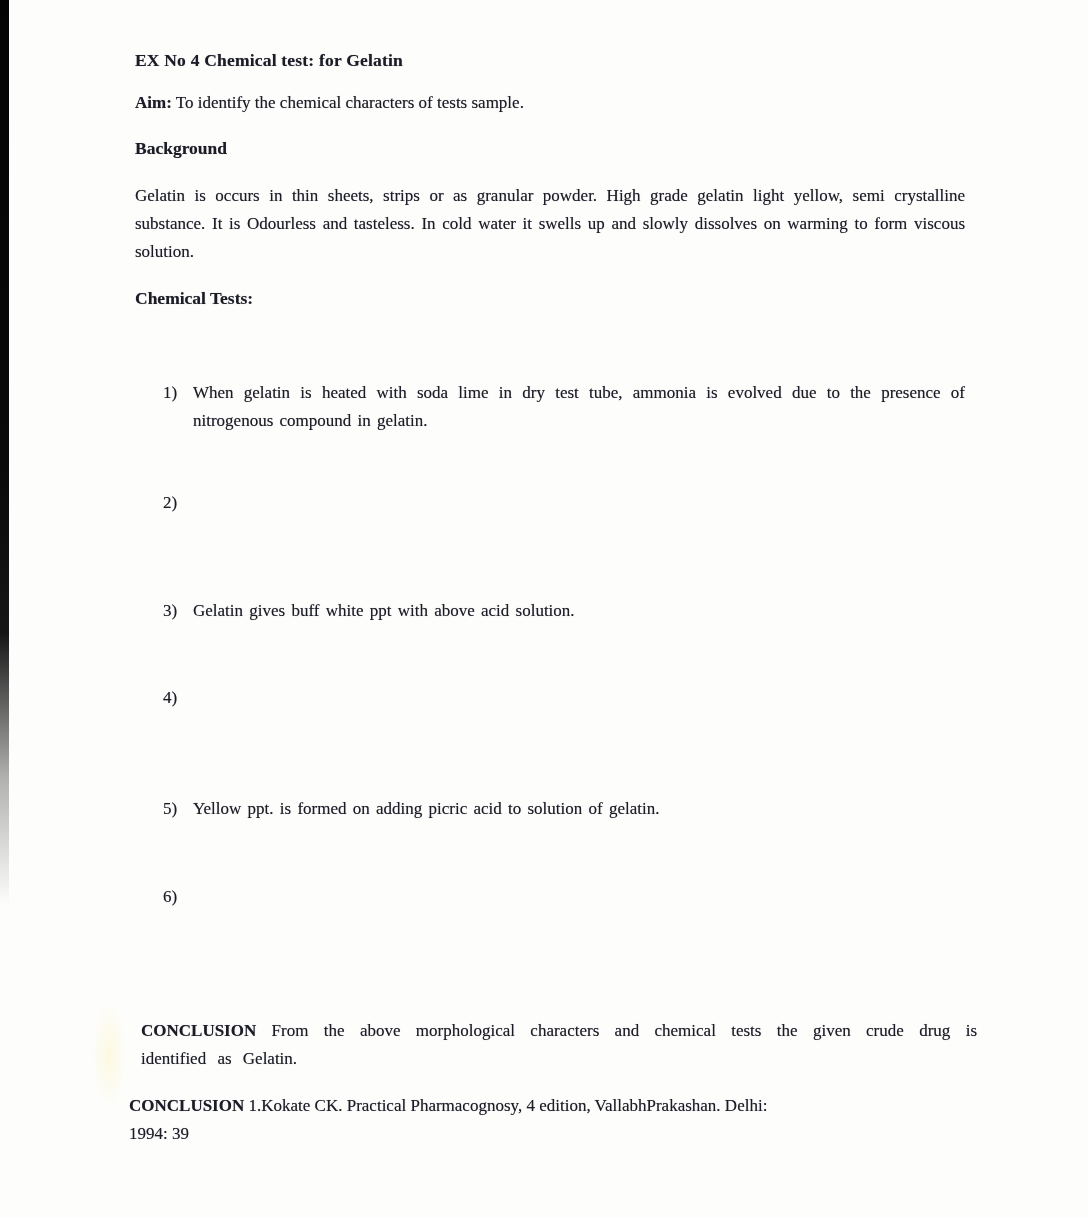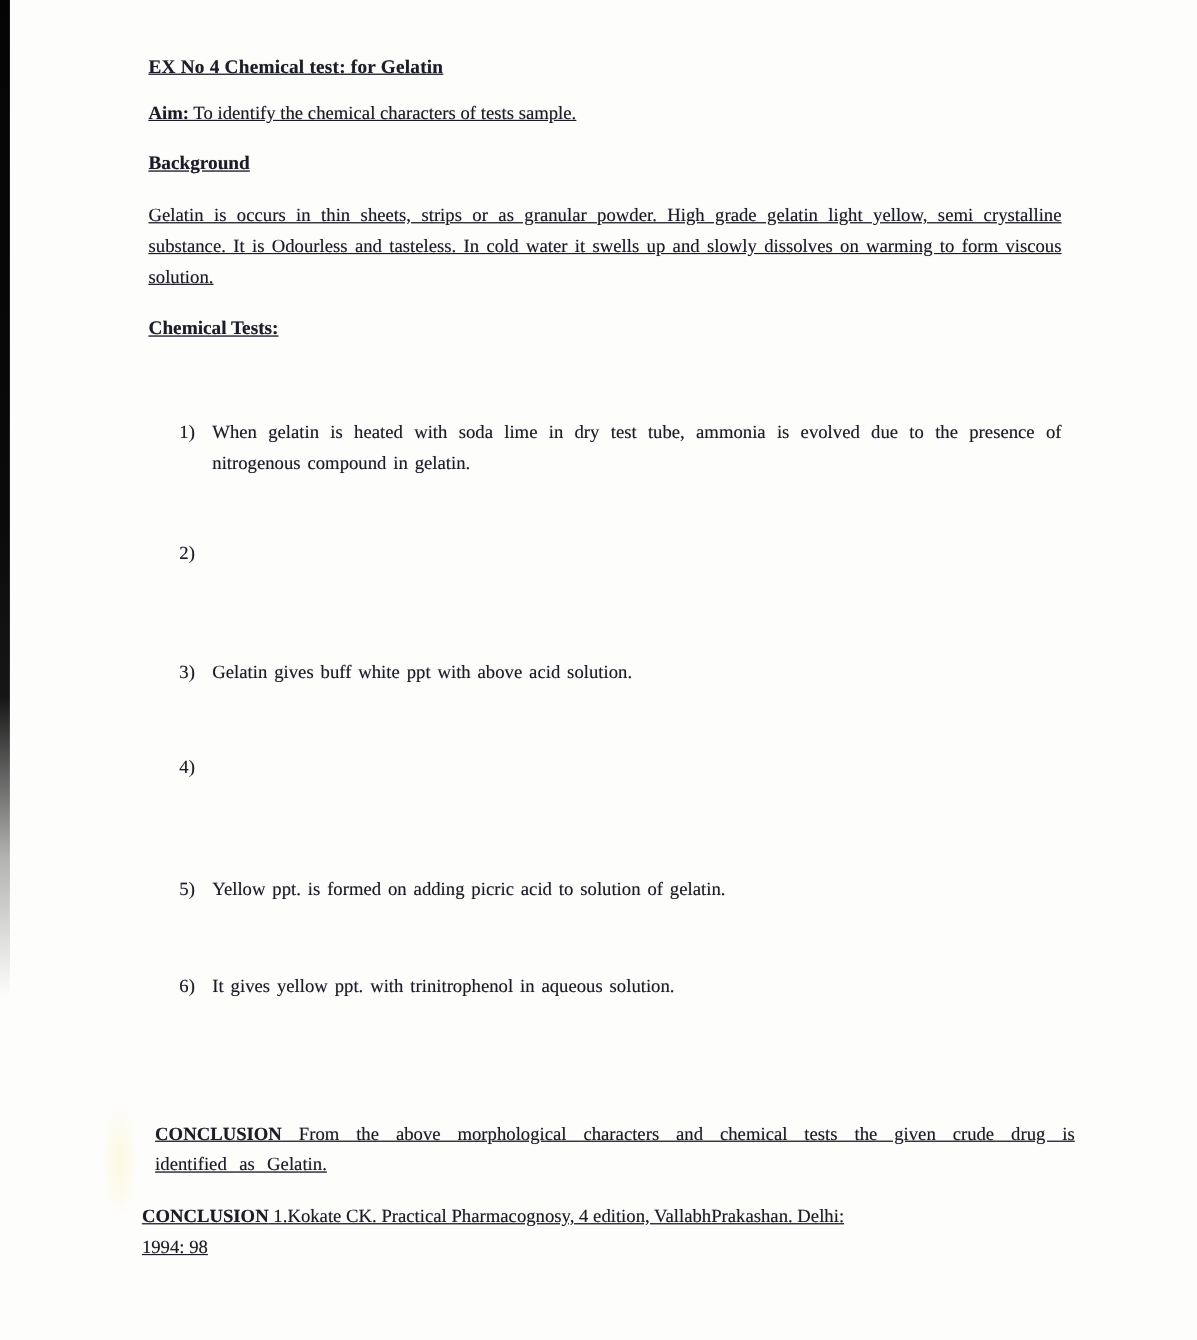--- a/index.html
+++ b/index.html
@@ -31,7 +31,7 @@
     font-size:17px; line-height:28px;
     text-shadow:0 0 0.7px rgba(30,30,46,0.5);
   }
-  .block { position:absolute; margin:0;text-decoration:underline; }
+  .block { position:absolute; margin:0; }
   .b { font-weight:bold; }
   .title   { top:46px;  font-size:17.5px; font-weight:bold; letter-spacing:0.2px; }
   .aim     { top:89px;  width:100%; }

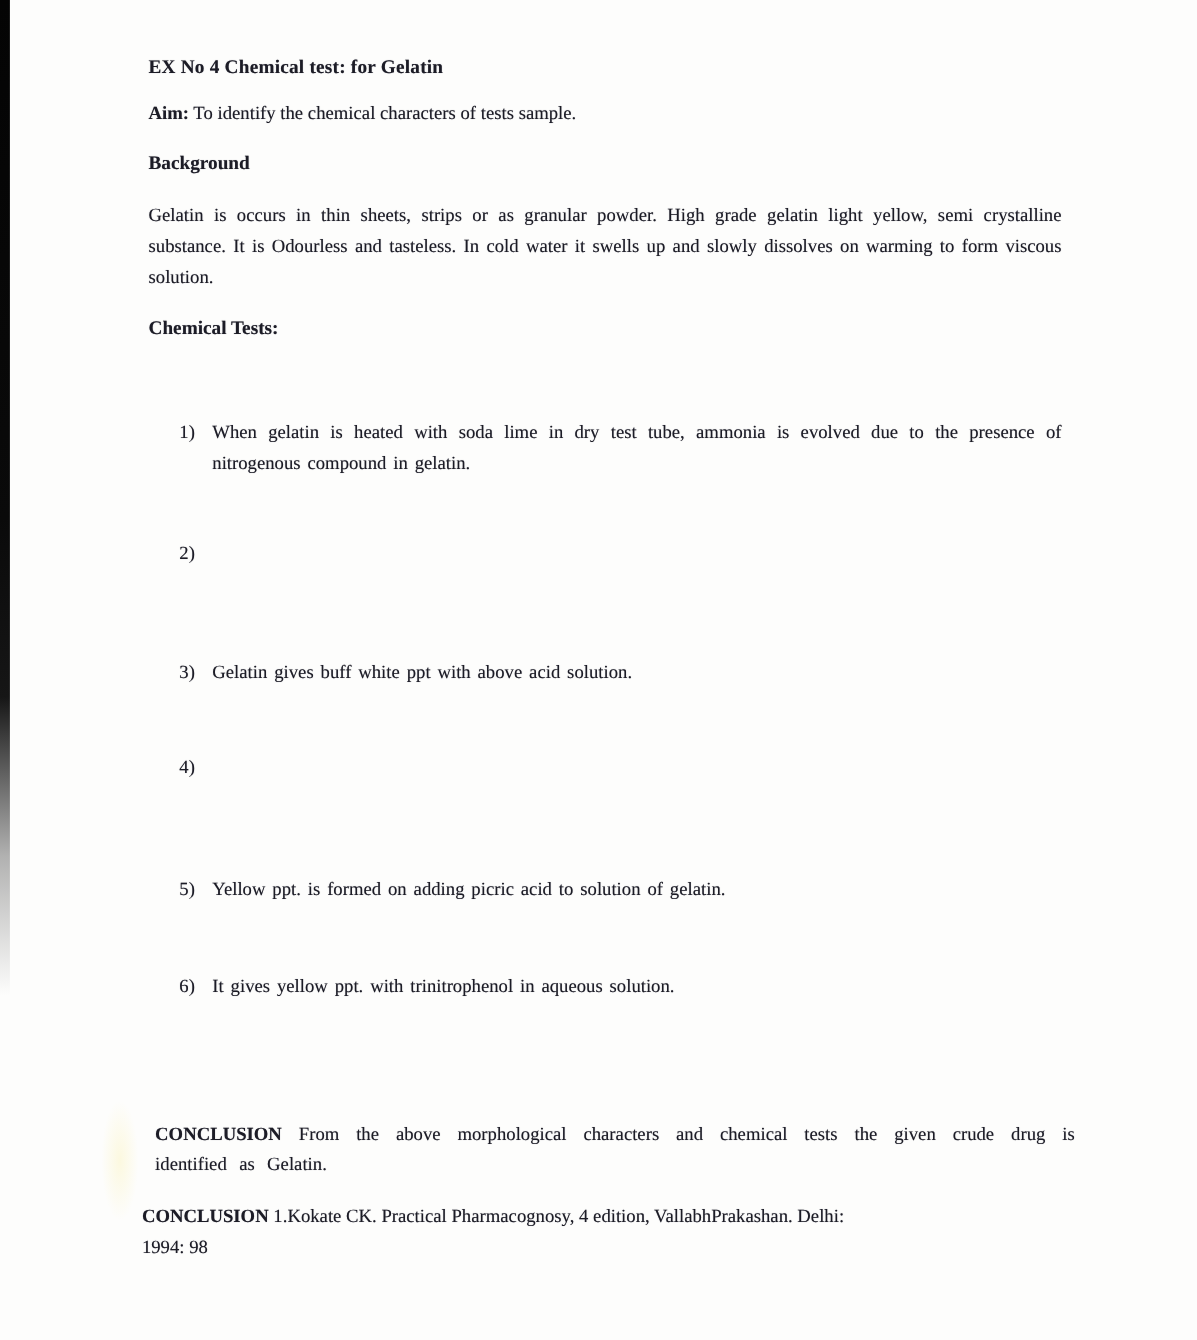--- a/index.html
+++ b/index.html
@@ -79,7 +79,7 @@
         <div class="test-item" style="top: 597px;"><span class="test-num">3)</span><span class="test-text">Gelatin gives buff white ppt with above acid solution.</span></div>
         <div class="test-item" style="top: 684px;"><span class="test-num">4)</span></div>
         <div class="test-item" style="top: 795px;"><span class="test-num">5)</span><span class="test-text">Yellow ppt. is formed on adding picric acid to solution of gelatin.</span></div>
-        <div class="test-item" style="top: 883px;"><span class="test-num">6)</span><span class="test-text">It gives yellow ppt. with trinitrophenol in aqueous solution.</span></div>
+        <div class="test-item" style="top: 883px;"><span class="test-num">6)</span></div>
       </div>
 
     <p class="block conclusion"><span class="b">CONCLUSION</span><span> From the above morphological characters and chemical tests the given crude drug is identified as Gelatin.</span></p>

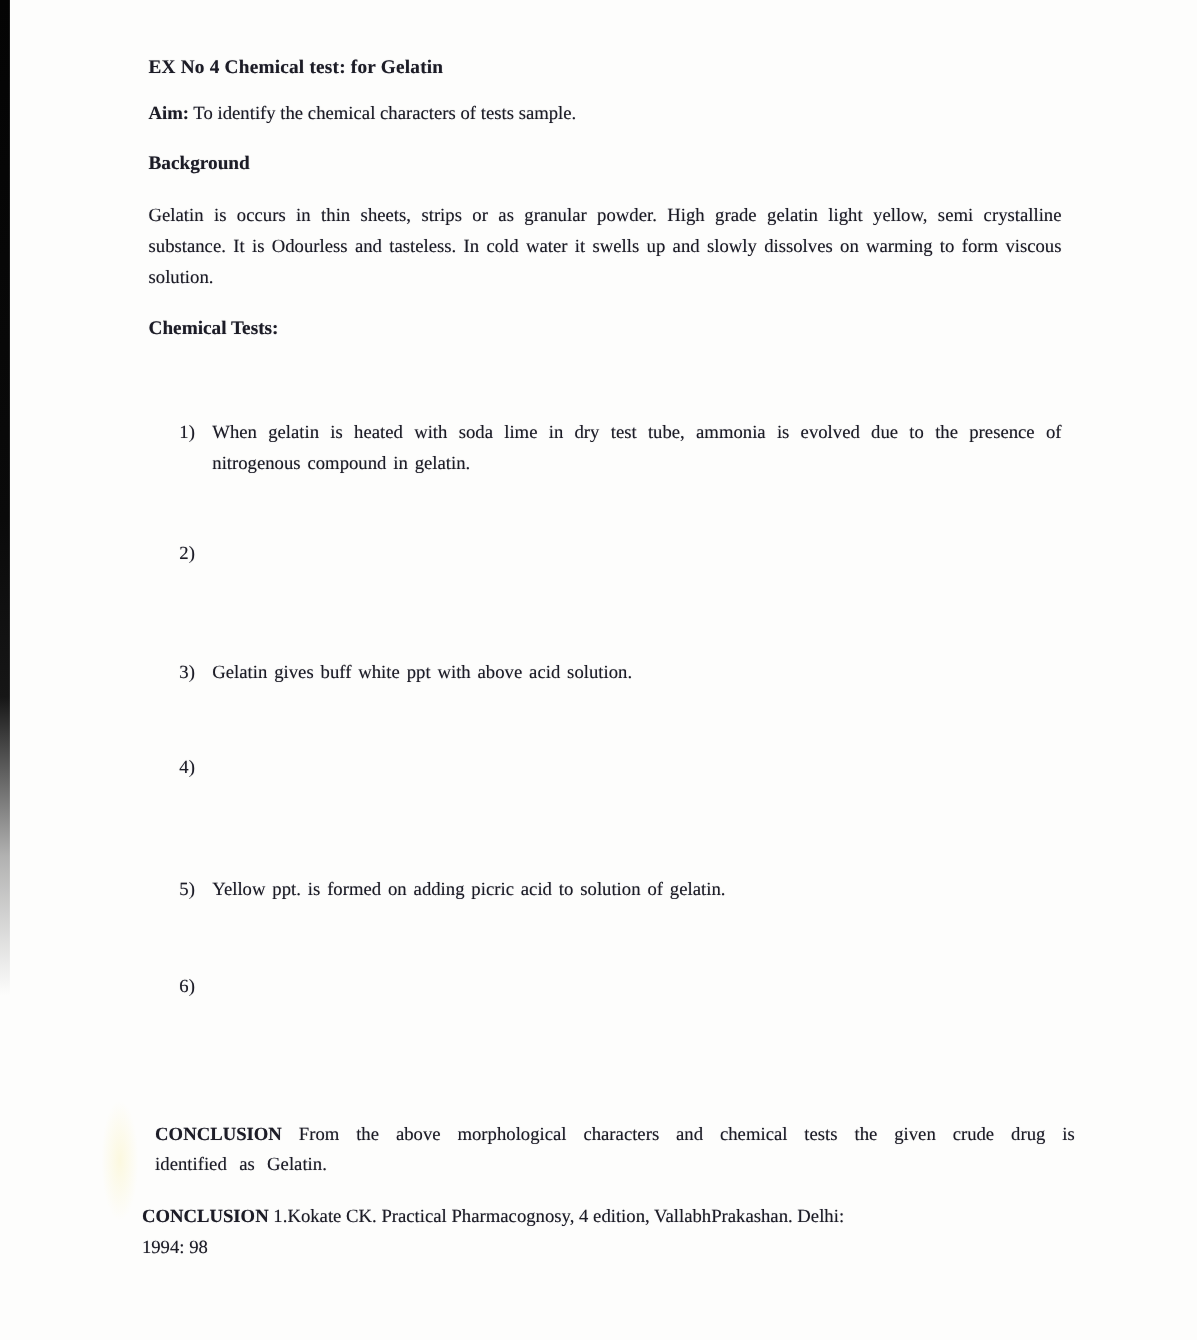--- a/index.html
+++ b/index.html
@@ -84,7 +84,7 @@
 
     <p class="block conclusion"><span class="b">CONCLUSION</span><span> From the above morphological characters and chemical tests the given crude drug is identified as Gelatin.</span></p>
 
-    <p class="block references"><span class="ref-line1"><span class="b">CONCLUSION</span><span> 1.Kokate CK. Practical Pharmacognosy, 4 edition, VallabhPrakashan. Delhi:</span></span><span class="ref-line2">1994: 98</span></p>
+    <p class="block references"><span class="ref-line1"><span class="b">CONCLUSION</span><span> 1.Kokate CK. Practical Pharmacognosy, 4 edition, VallabhPrakashan. Delhi:</span></span><span class="ref-line2">1994: 39</span></p>
 
   </div>
 </div>

